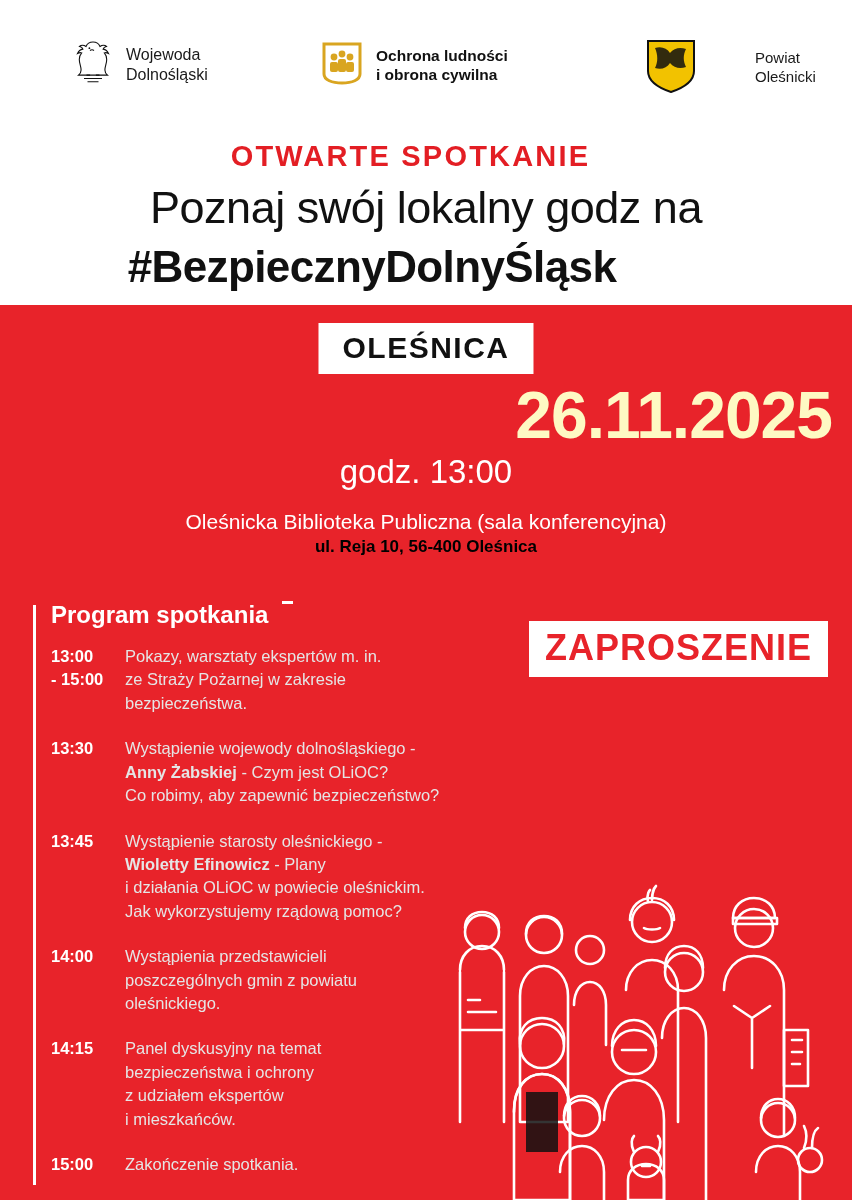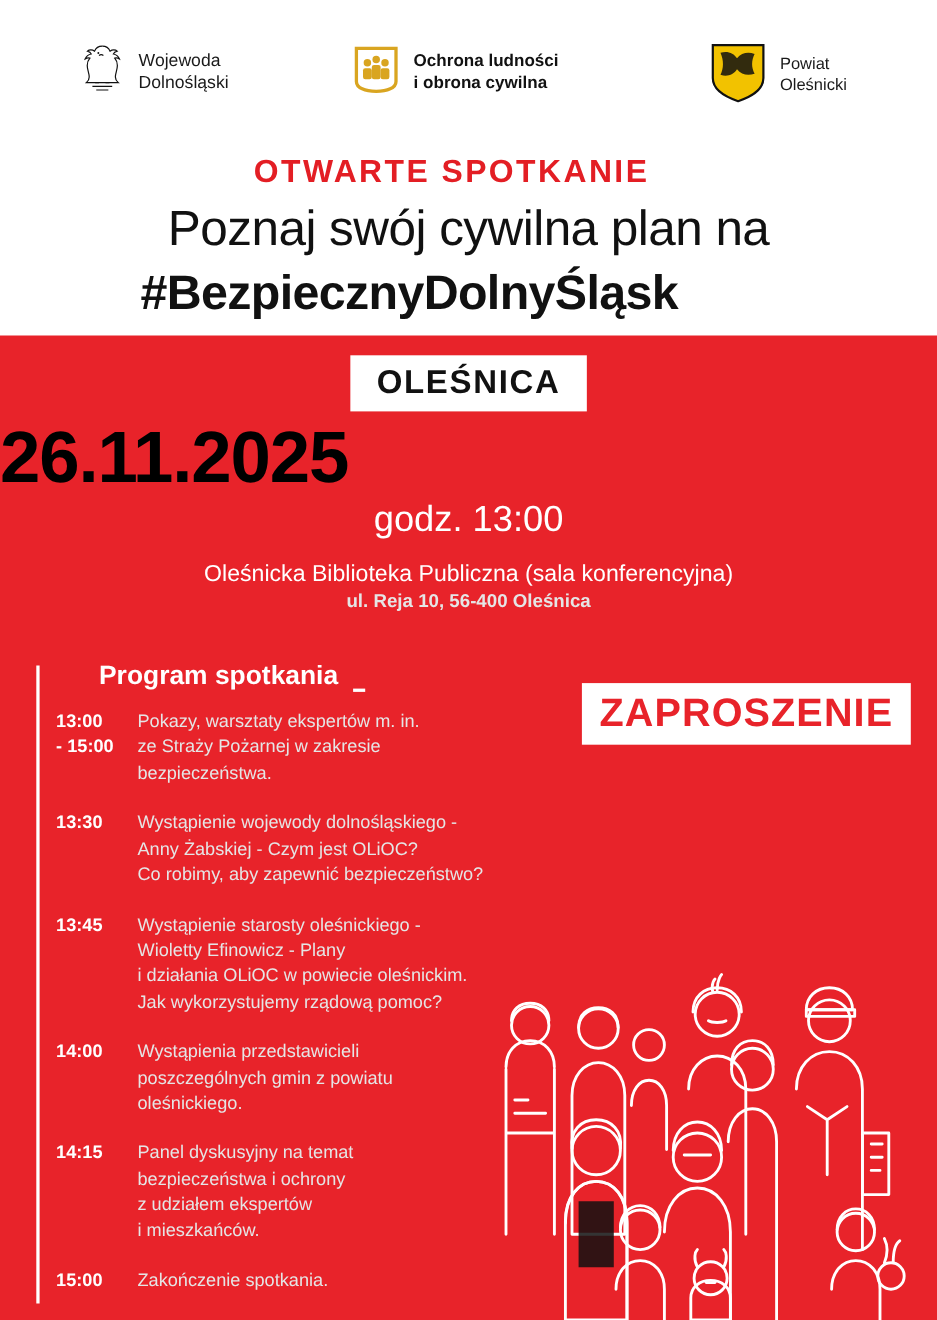--- a/index.html
+++ b/index.html
@@ -49,7 +49,7 @@
   .logo-text .l1 { display: block; }
   .logo-text .l2 { display: block; }
   .logo-2 .logo-text { font-weight: bold; font-size: 15.5px; color:#111; }
-  .logo-3 .logo-text { font-size: 15px; }
+  .logo-3 .logo-text { font-size: 15px; margin-left: 46px; }
 
   .eagle {
     width: 42px;

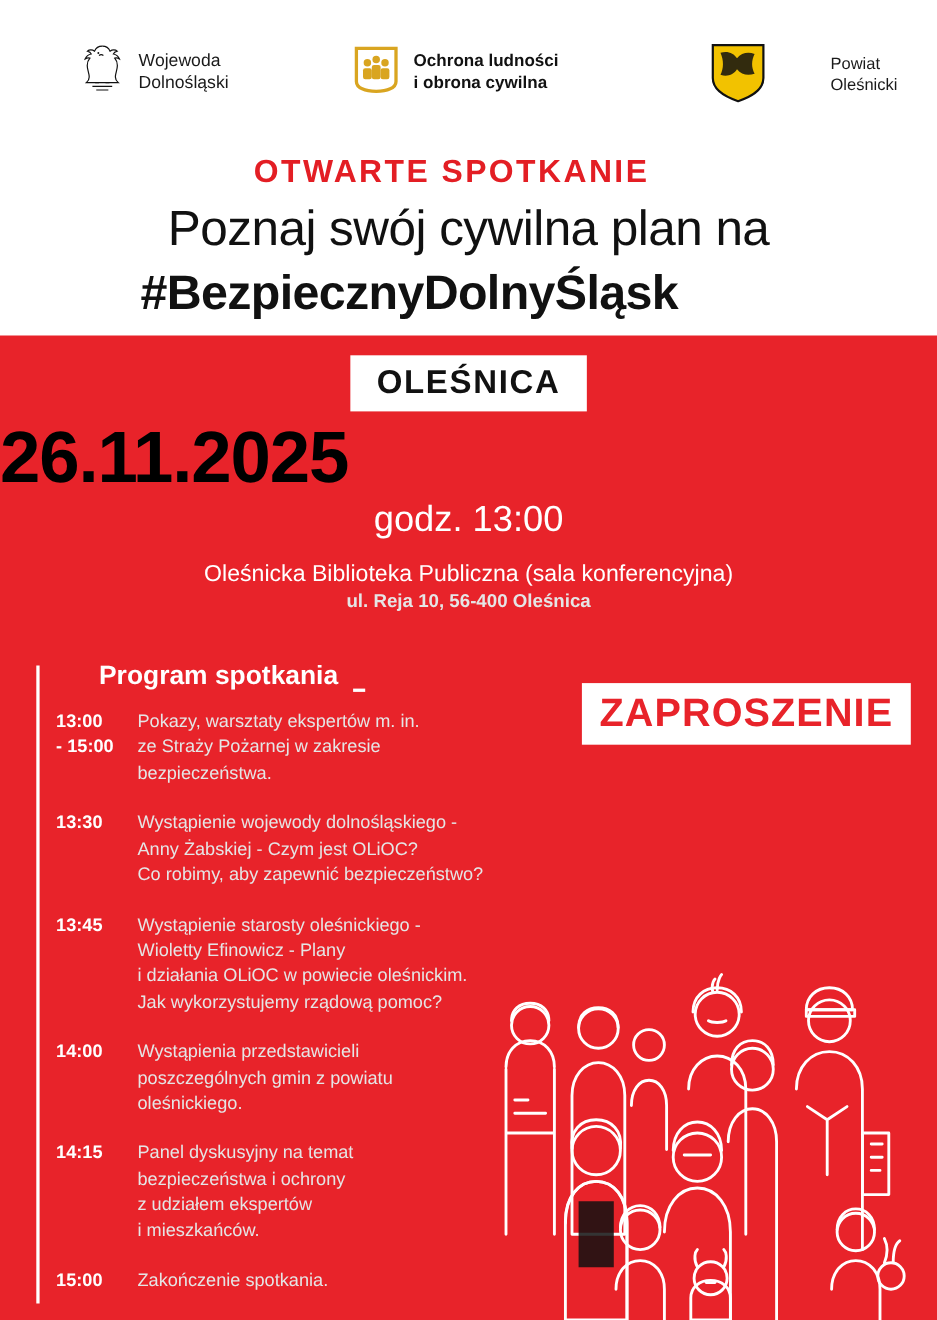--- a/index.html
+++ b/index.html
@@ -313,7 +313,7 @@
   </div>
 
   <div class="kicker">OTWARTE SPOTKANIE</div>
-  <div class="headline1">Poznaj swój cywilna plan na</div>
+  <div class="headline1">Poznaj swój lokalny godz na</div>
   <div class="headline2">#BezpiecznyDolnyŚląsk</div>
 
   <div class="red-body">

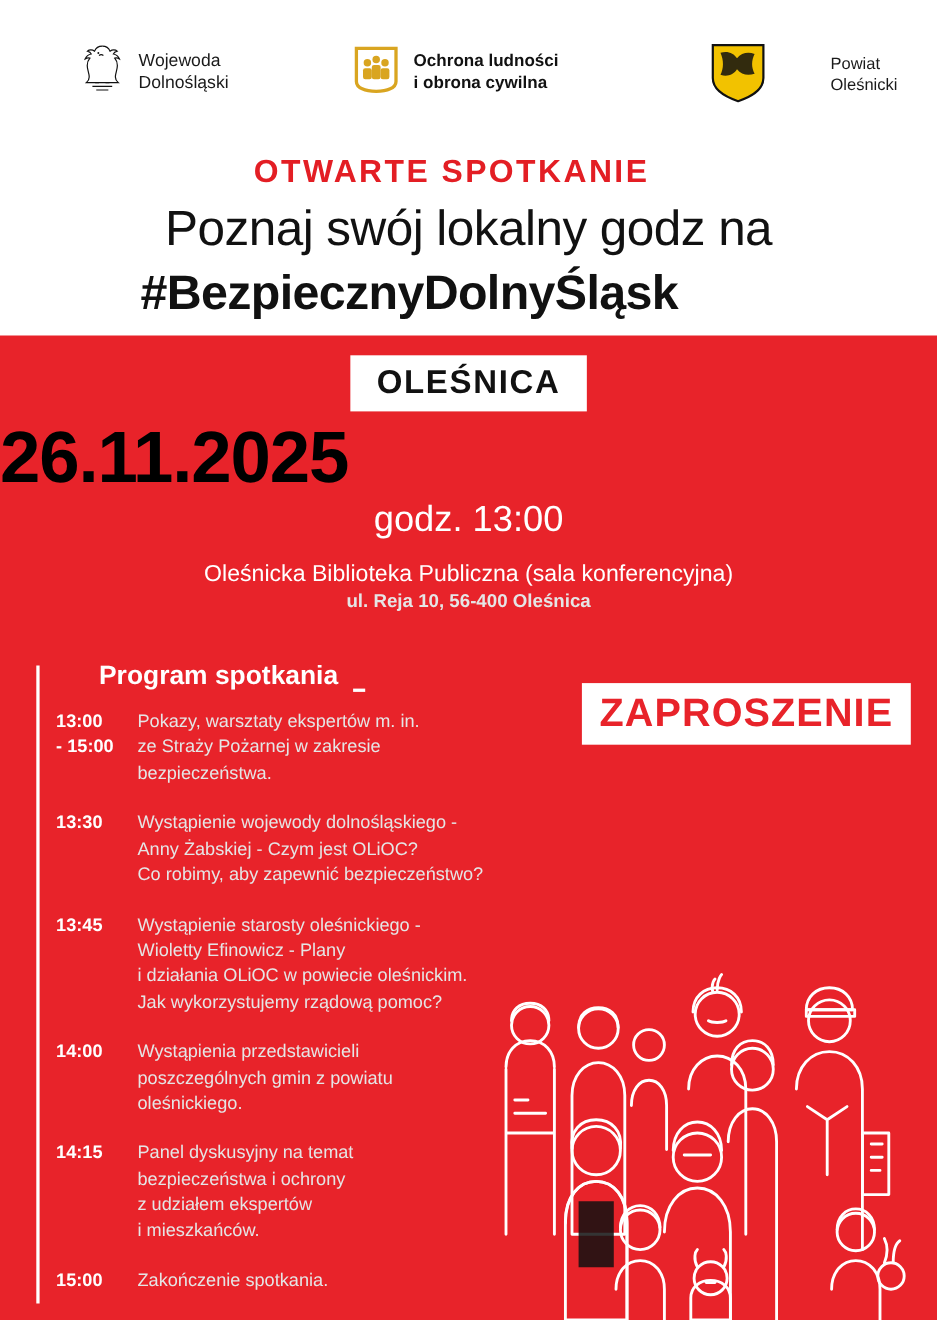--- a/index.html
+++ b/index.html
@@ -137,8 +137,8 @@
     top: 72px;
     left: 0;
     width: 832px;
-    text-align: left;
-    color: #000000;
+    text-align: right;
+    color: #fef9c3;
     font-weight: bold;
     font-size: 66px;
     letter-spacing: -1px;

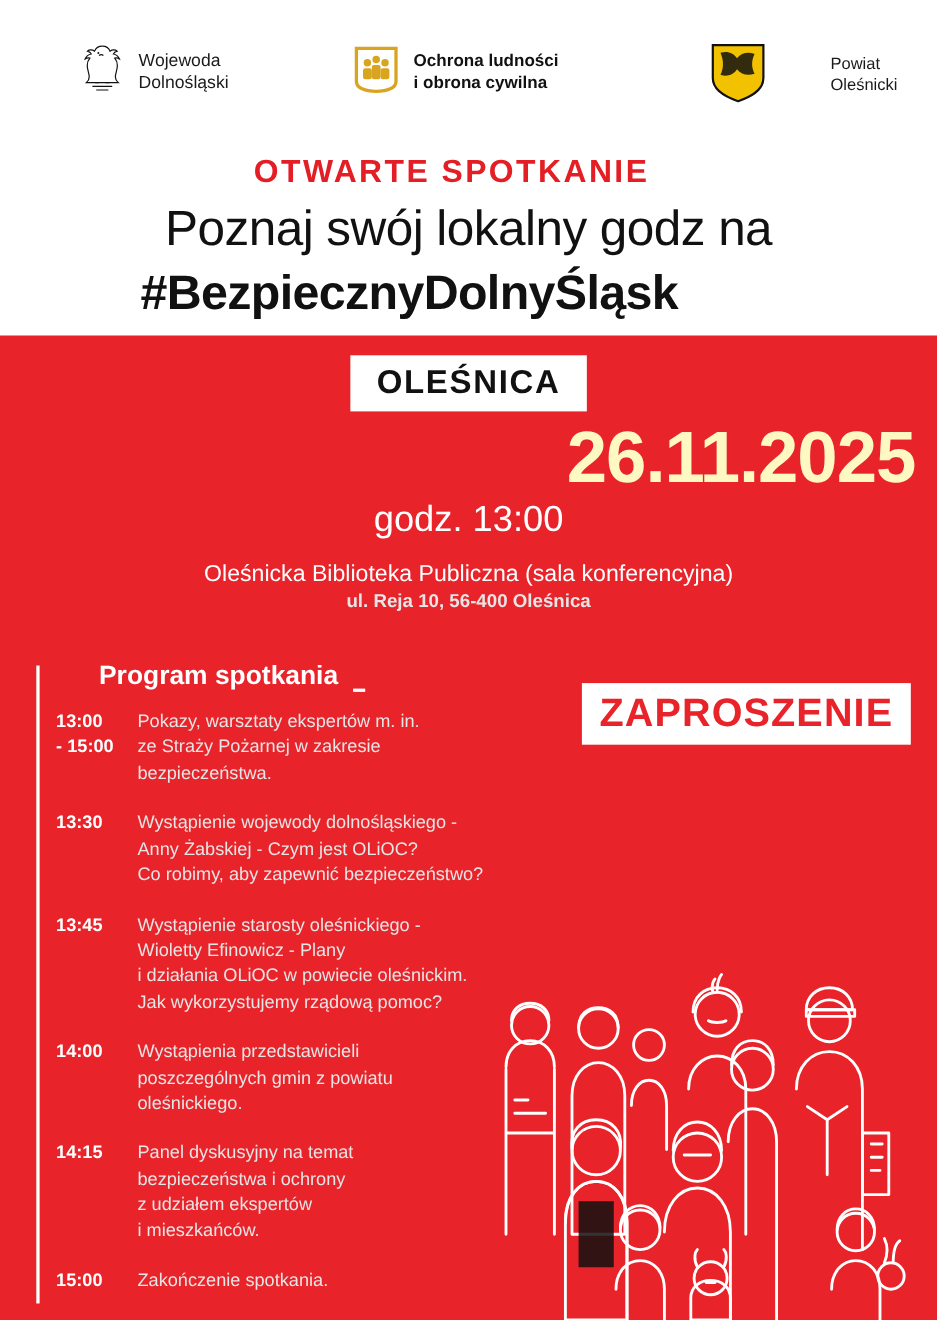--- a/index.html
+++ b/index.html
@@ -167,7 +167,7 @@
     left: 0;
     width: 852px;
     text-align: center;
-    color: #e5e5e5;
+    color: #000000;
     font-size: 17px;
     font-weight: bold;
   }

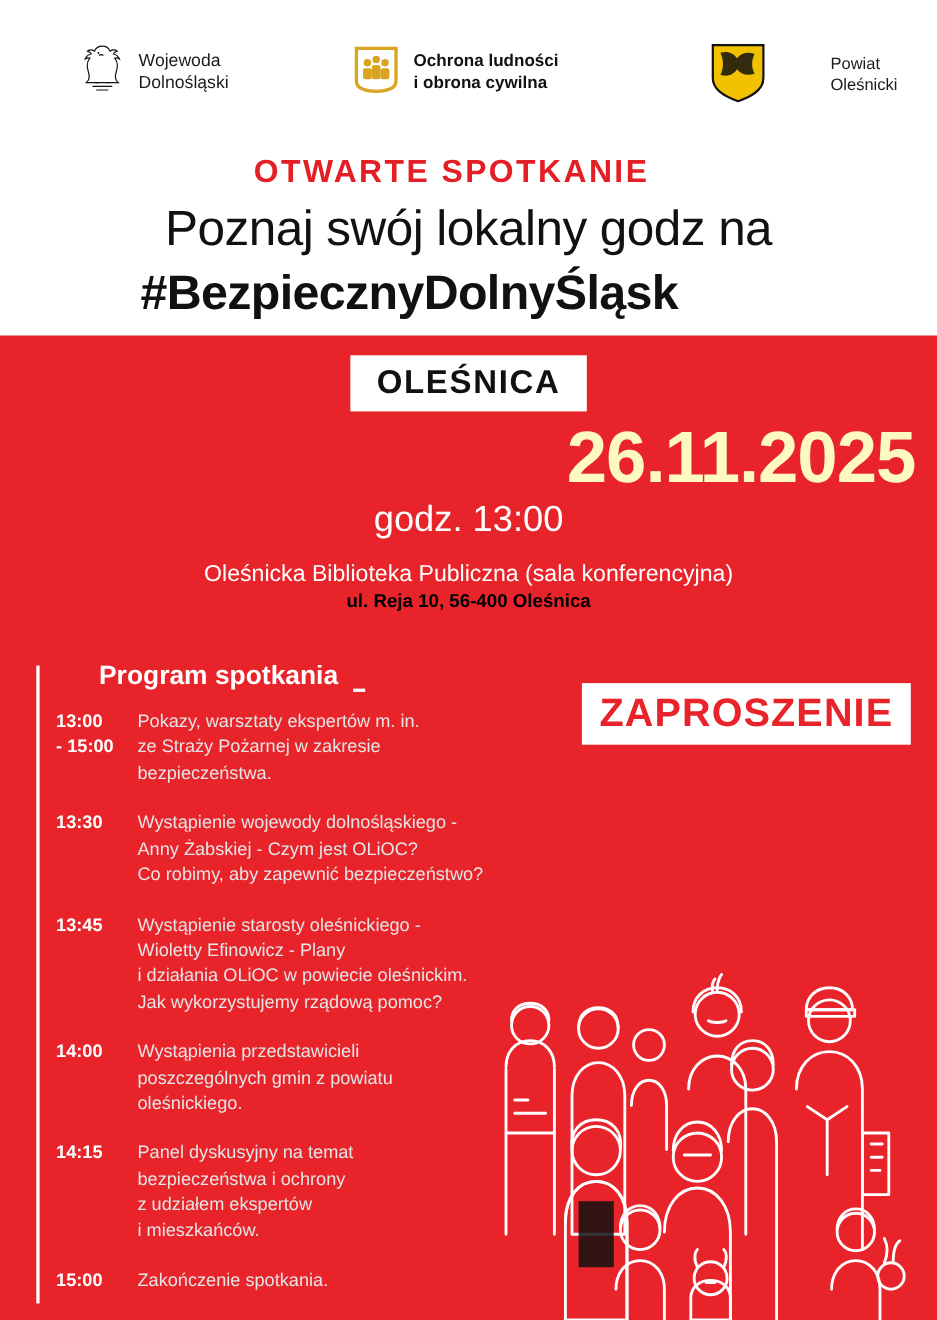--- a/index.html
+++ b/index.html
@@ -187,9 +187,8 @@
     top: 296px;
     width: 470px;
     display: flex;
-    align-items: flex-end;
+    align-items: flex-start;
     gap: 14px;
-    margin-left: 39px;
   }
   .program-title {
     color: #ffffff;

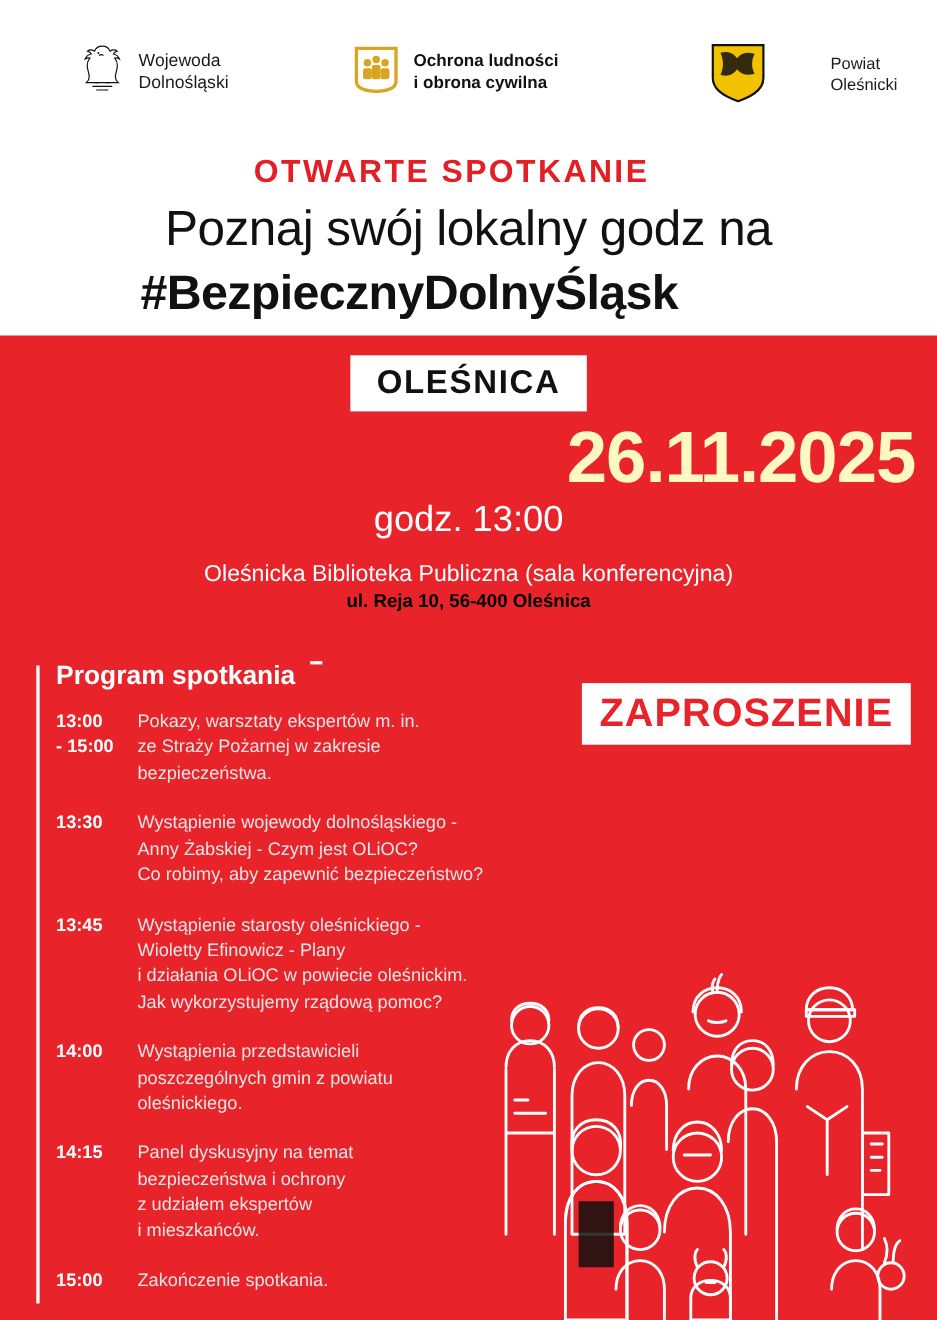--- a/index.html
+++ b/index.html
@@ -239,7 +239,7 @@
     font-size: 16.5px;
     line-height: 1.42;
   }
-  .prog-desc b { font-weight: normal; }
+  .prog-desc b { font-weight: bold; }
 
   
   .crowd {

